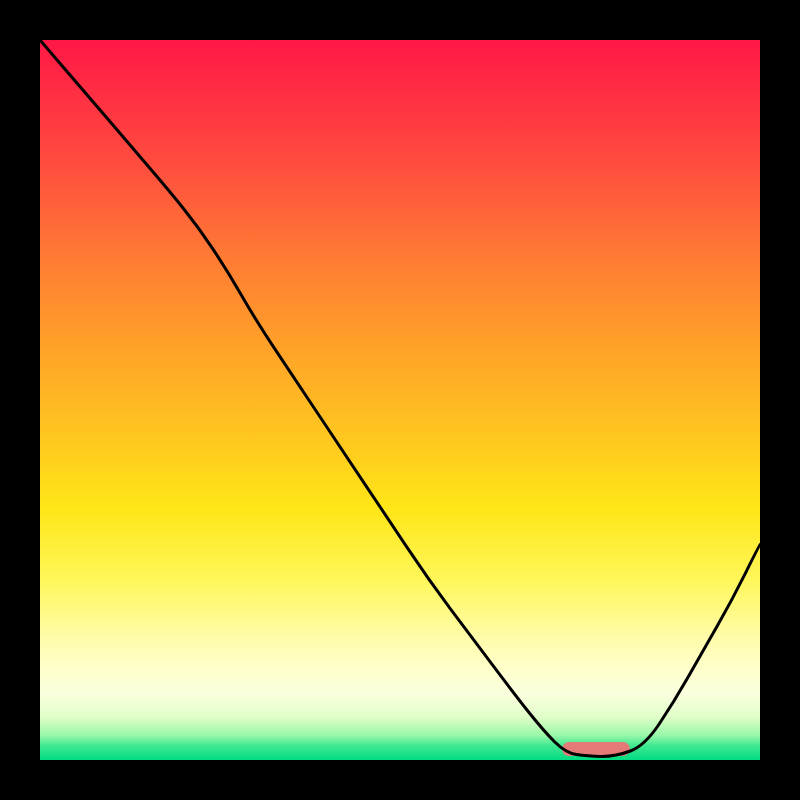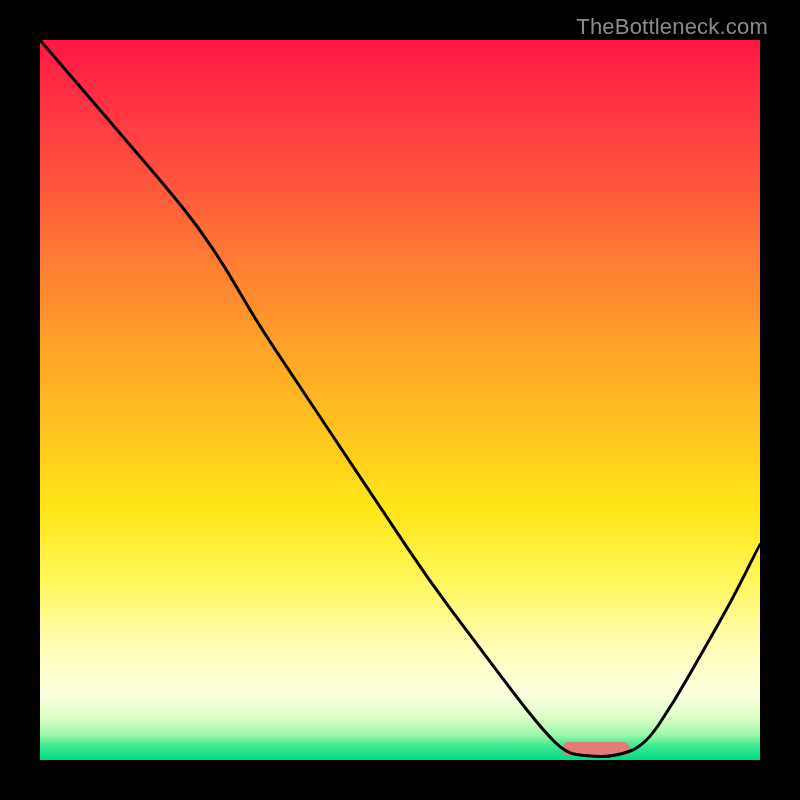--- a/index.html
+++ b/index.html
@@ -72,7 +72,6 @@
 
 <div class="frame">
 
-  <div class="watermark">TheBottleneck.com</div>
 
   <div class="plot">
     <div class="gradient"></div>

